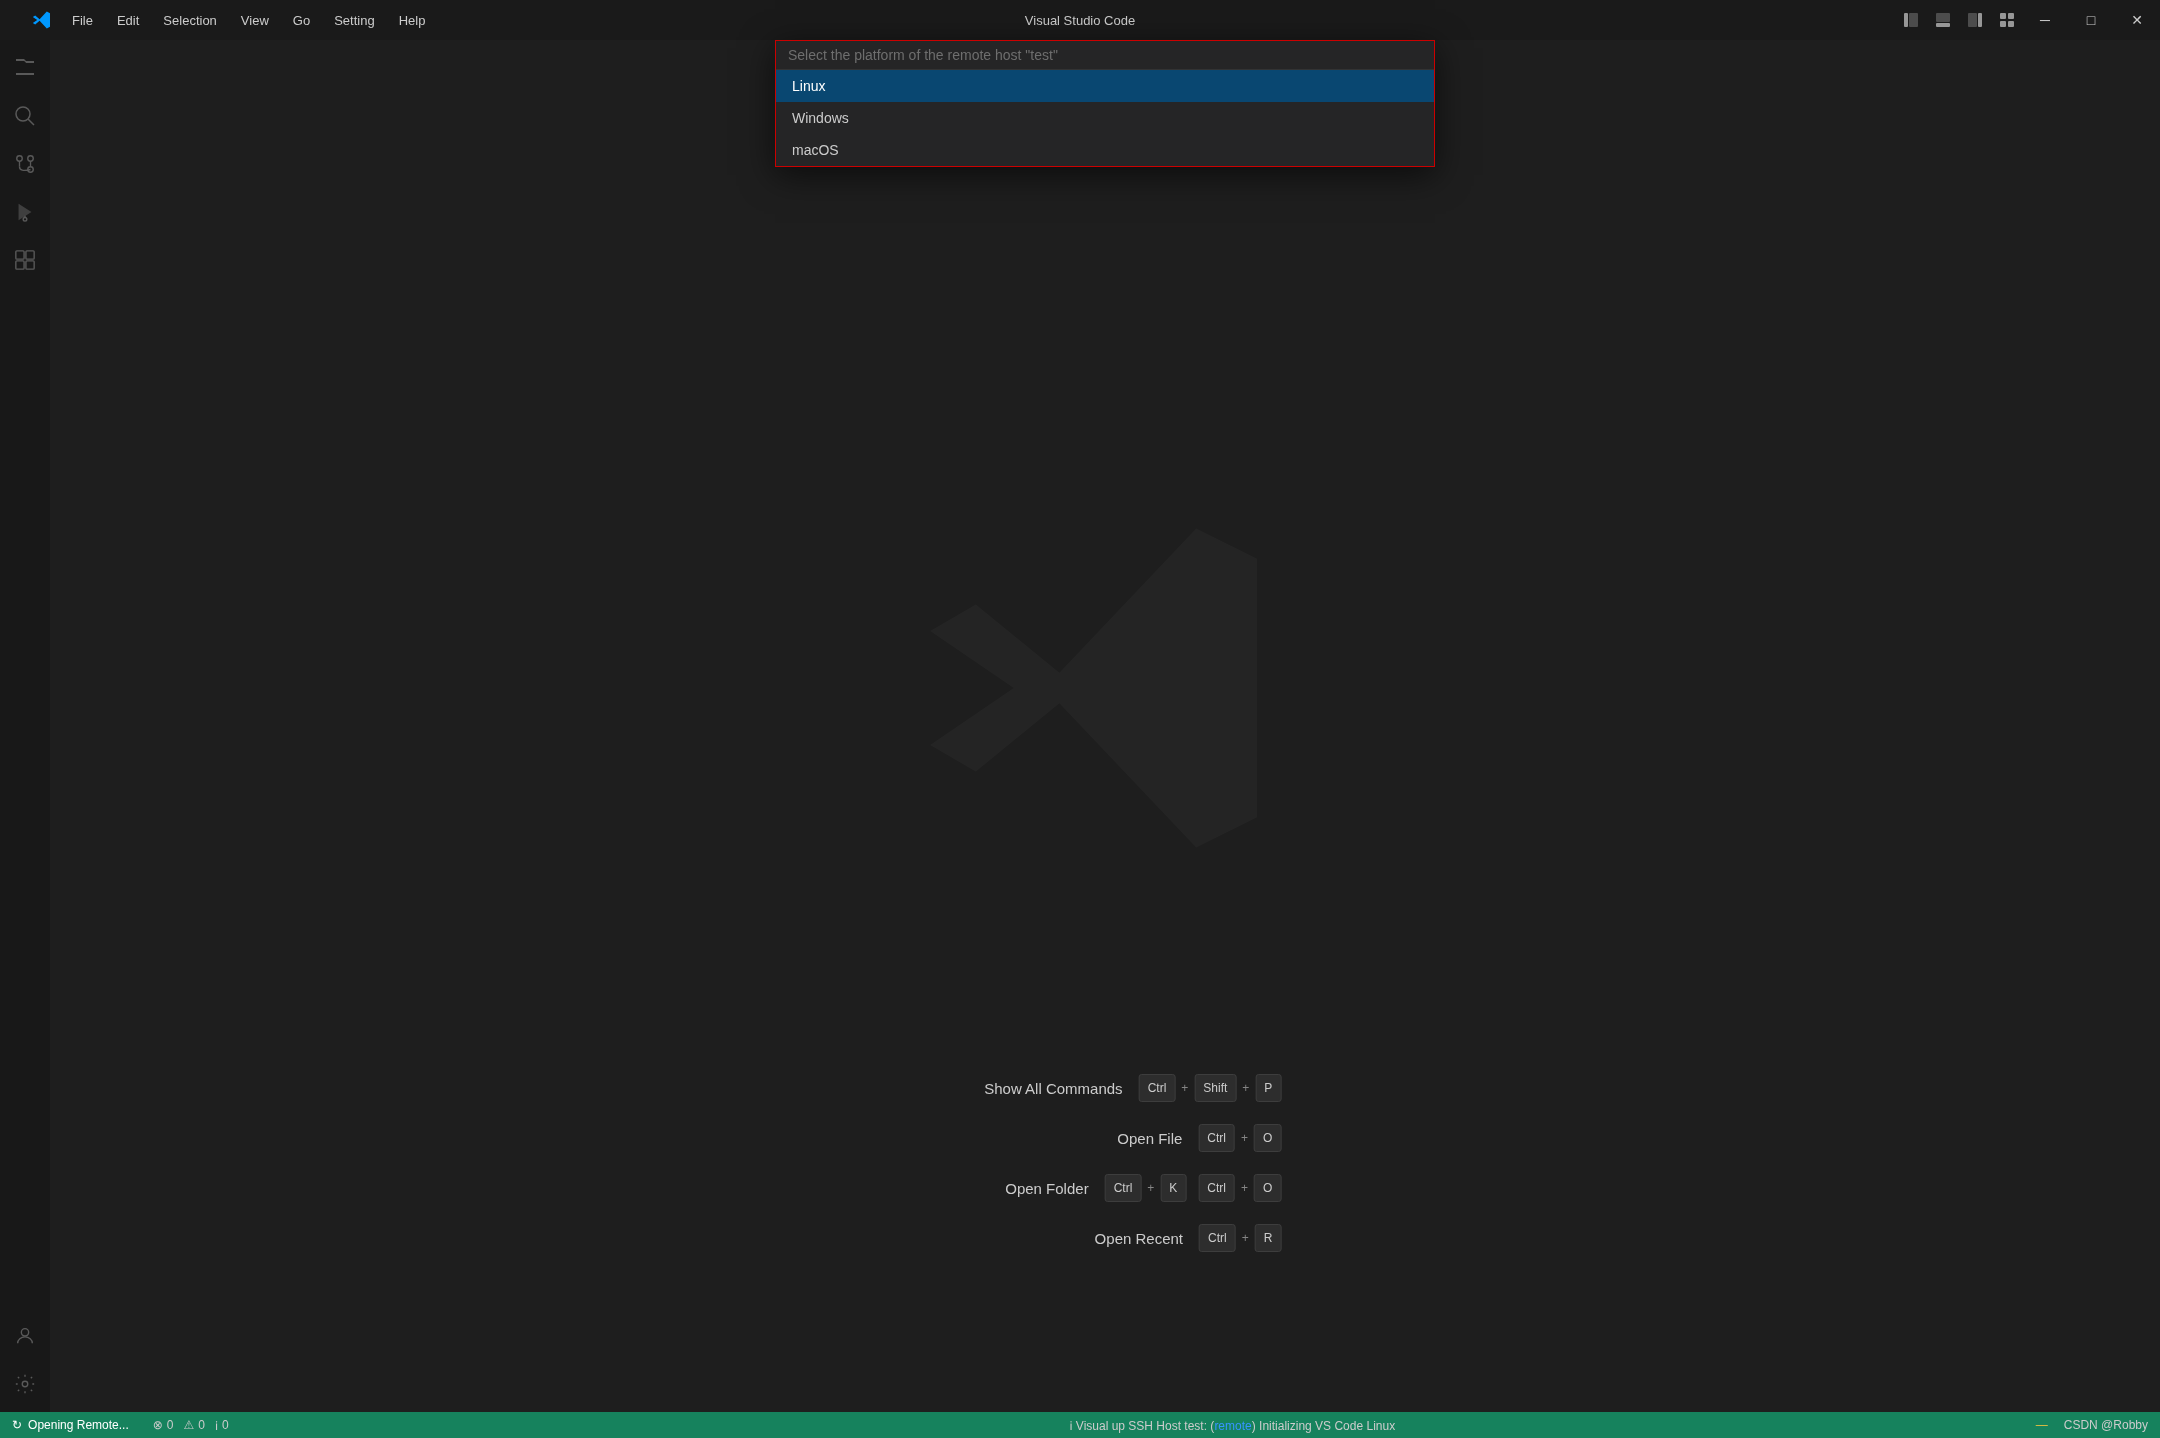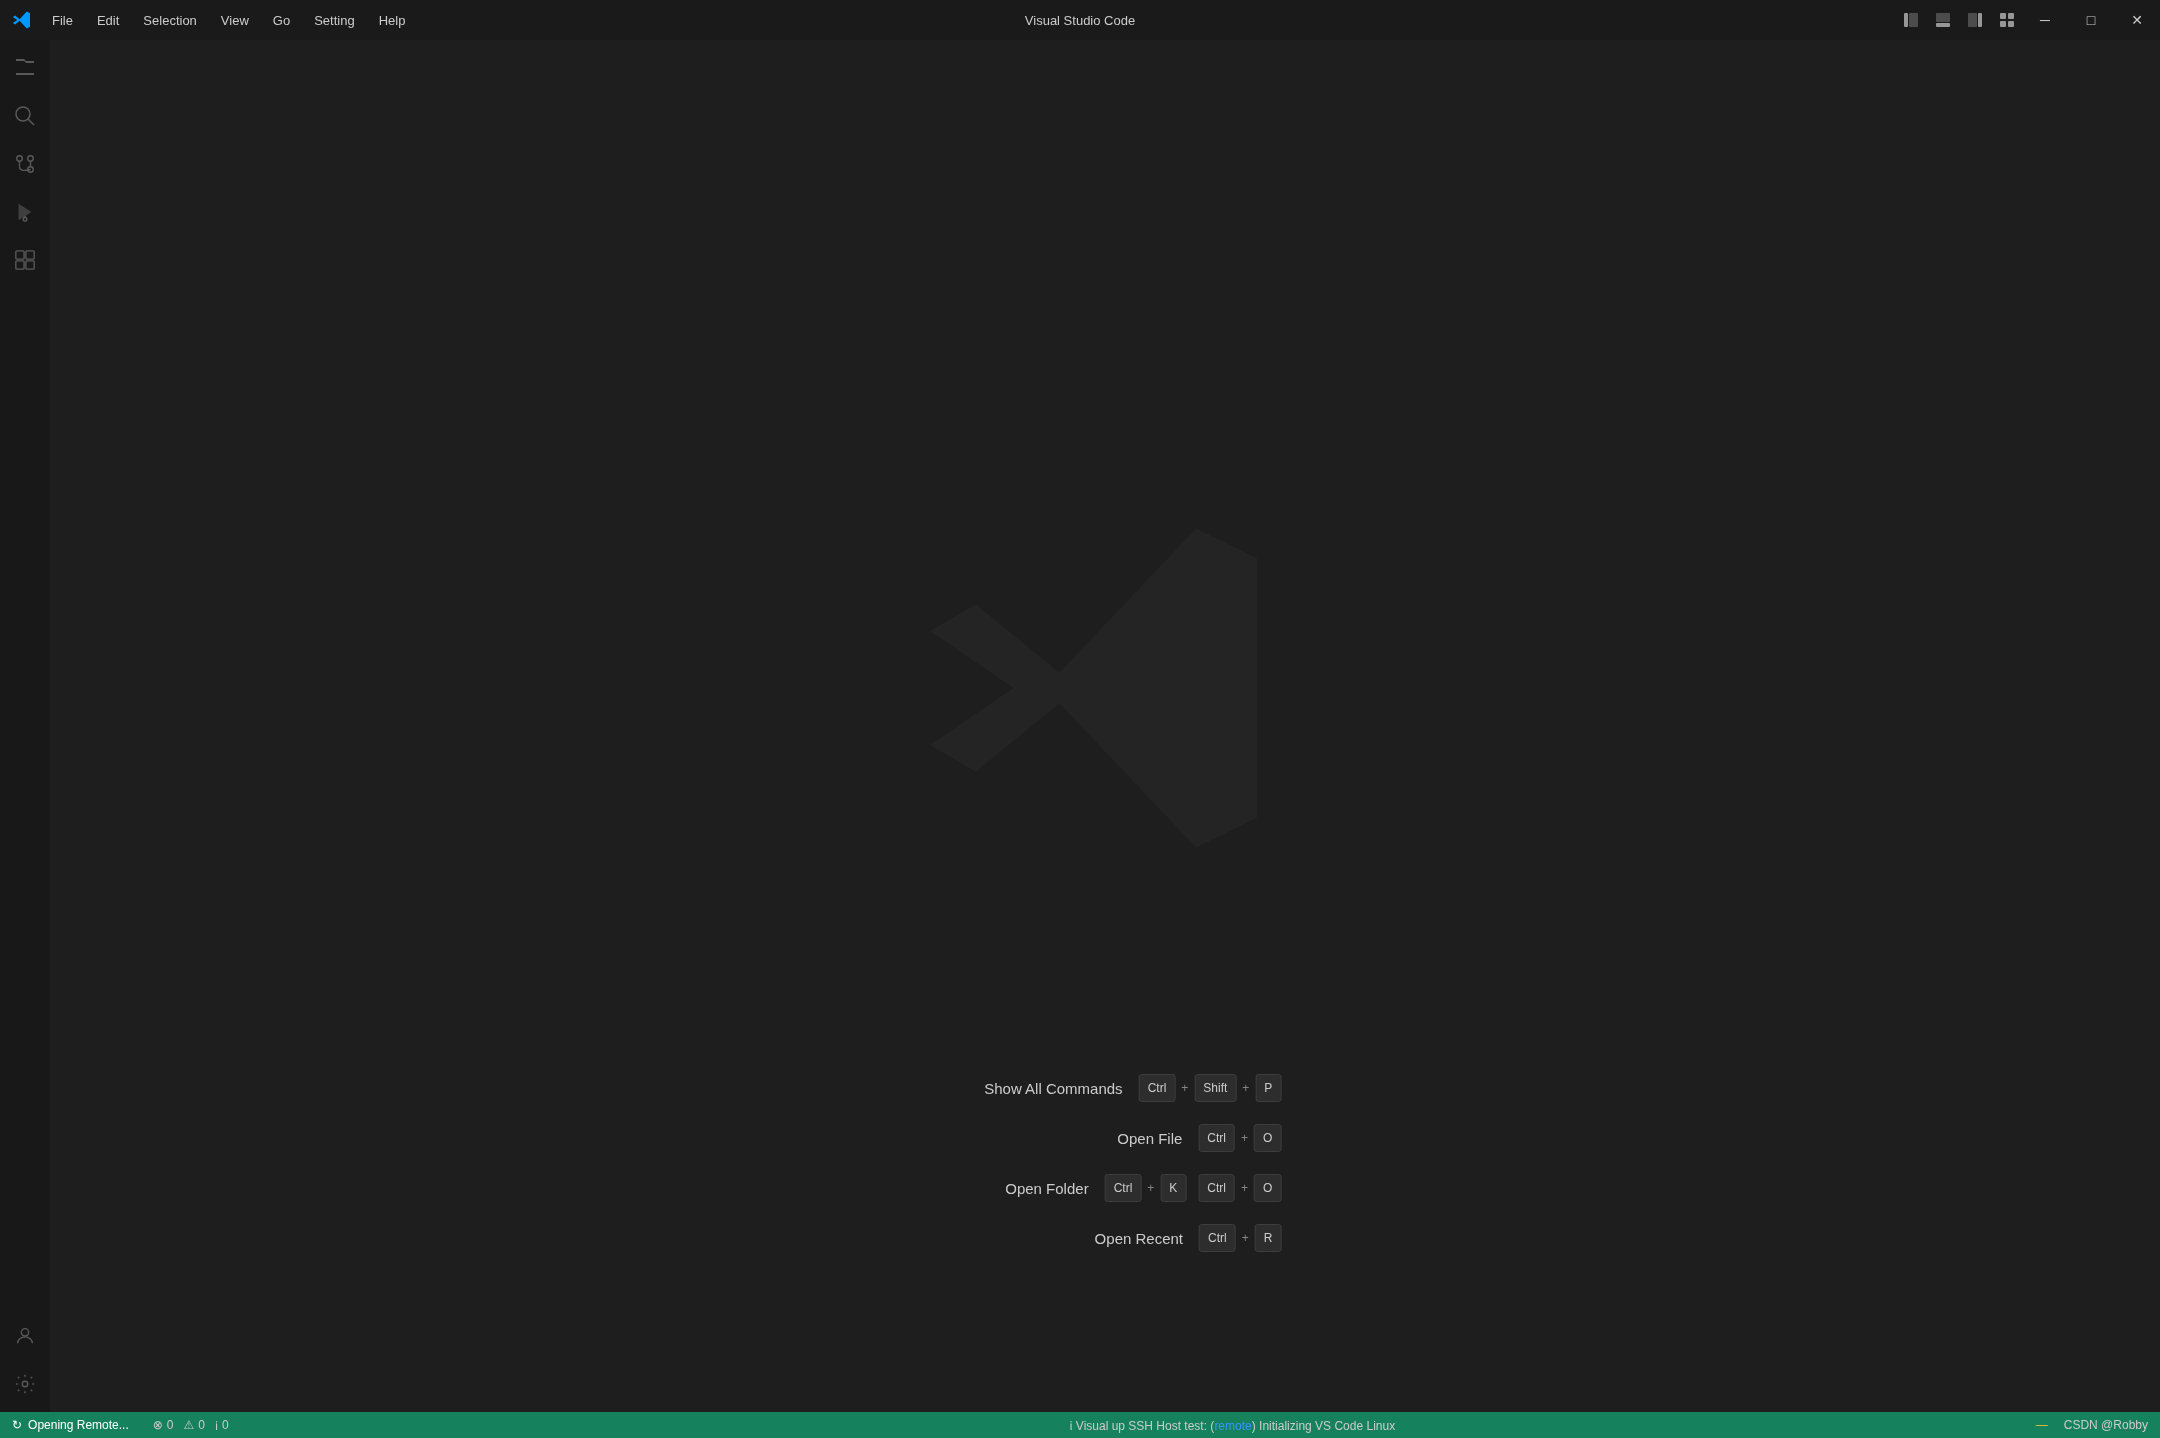--- a/index.html
+++ b/index.html
@@ -34,7 +34,7 @@
       display: flex;
       align-items: flex-start;
       gap: 0;
-      padding-left: 4px;
+      padding-left: 24px;
     }
 
     .vscode-logo {

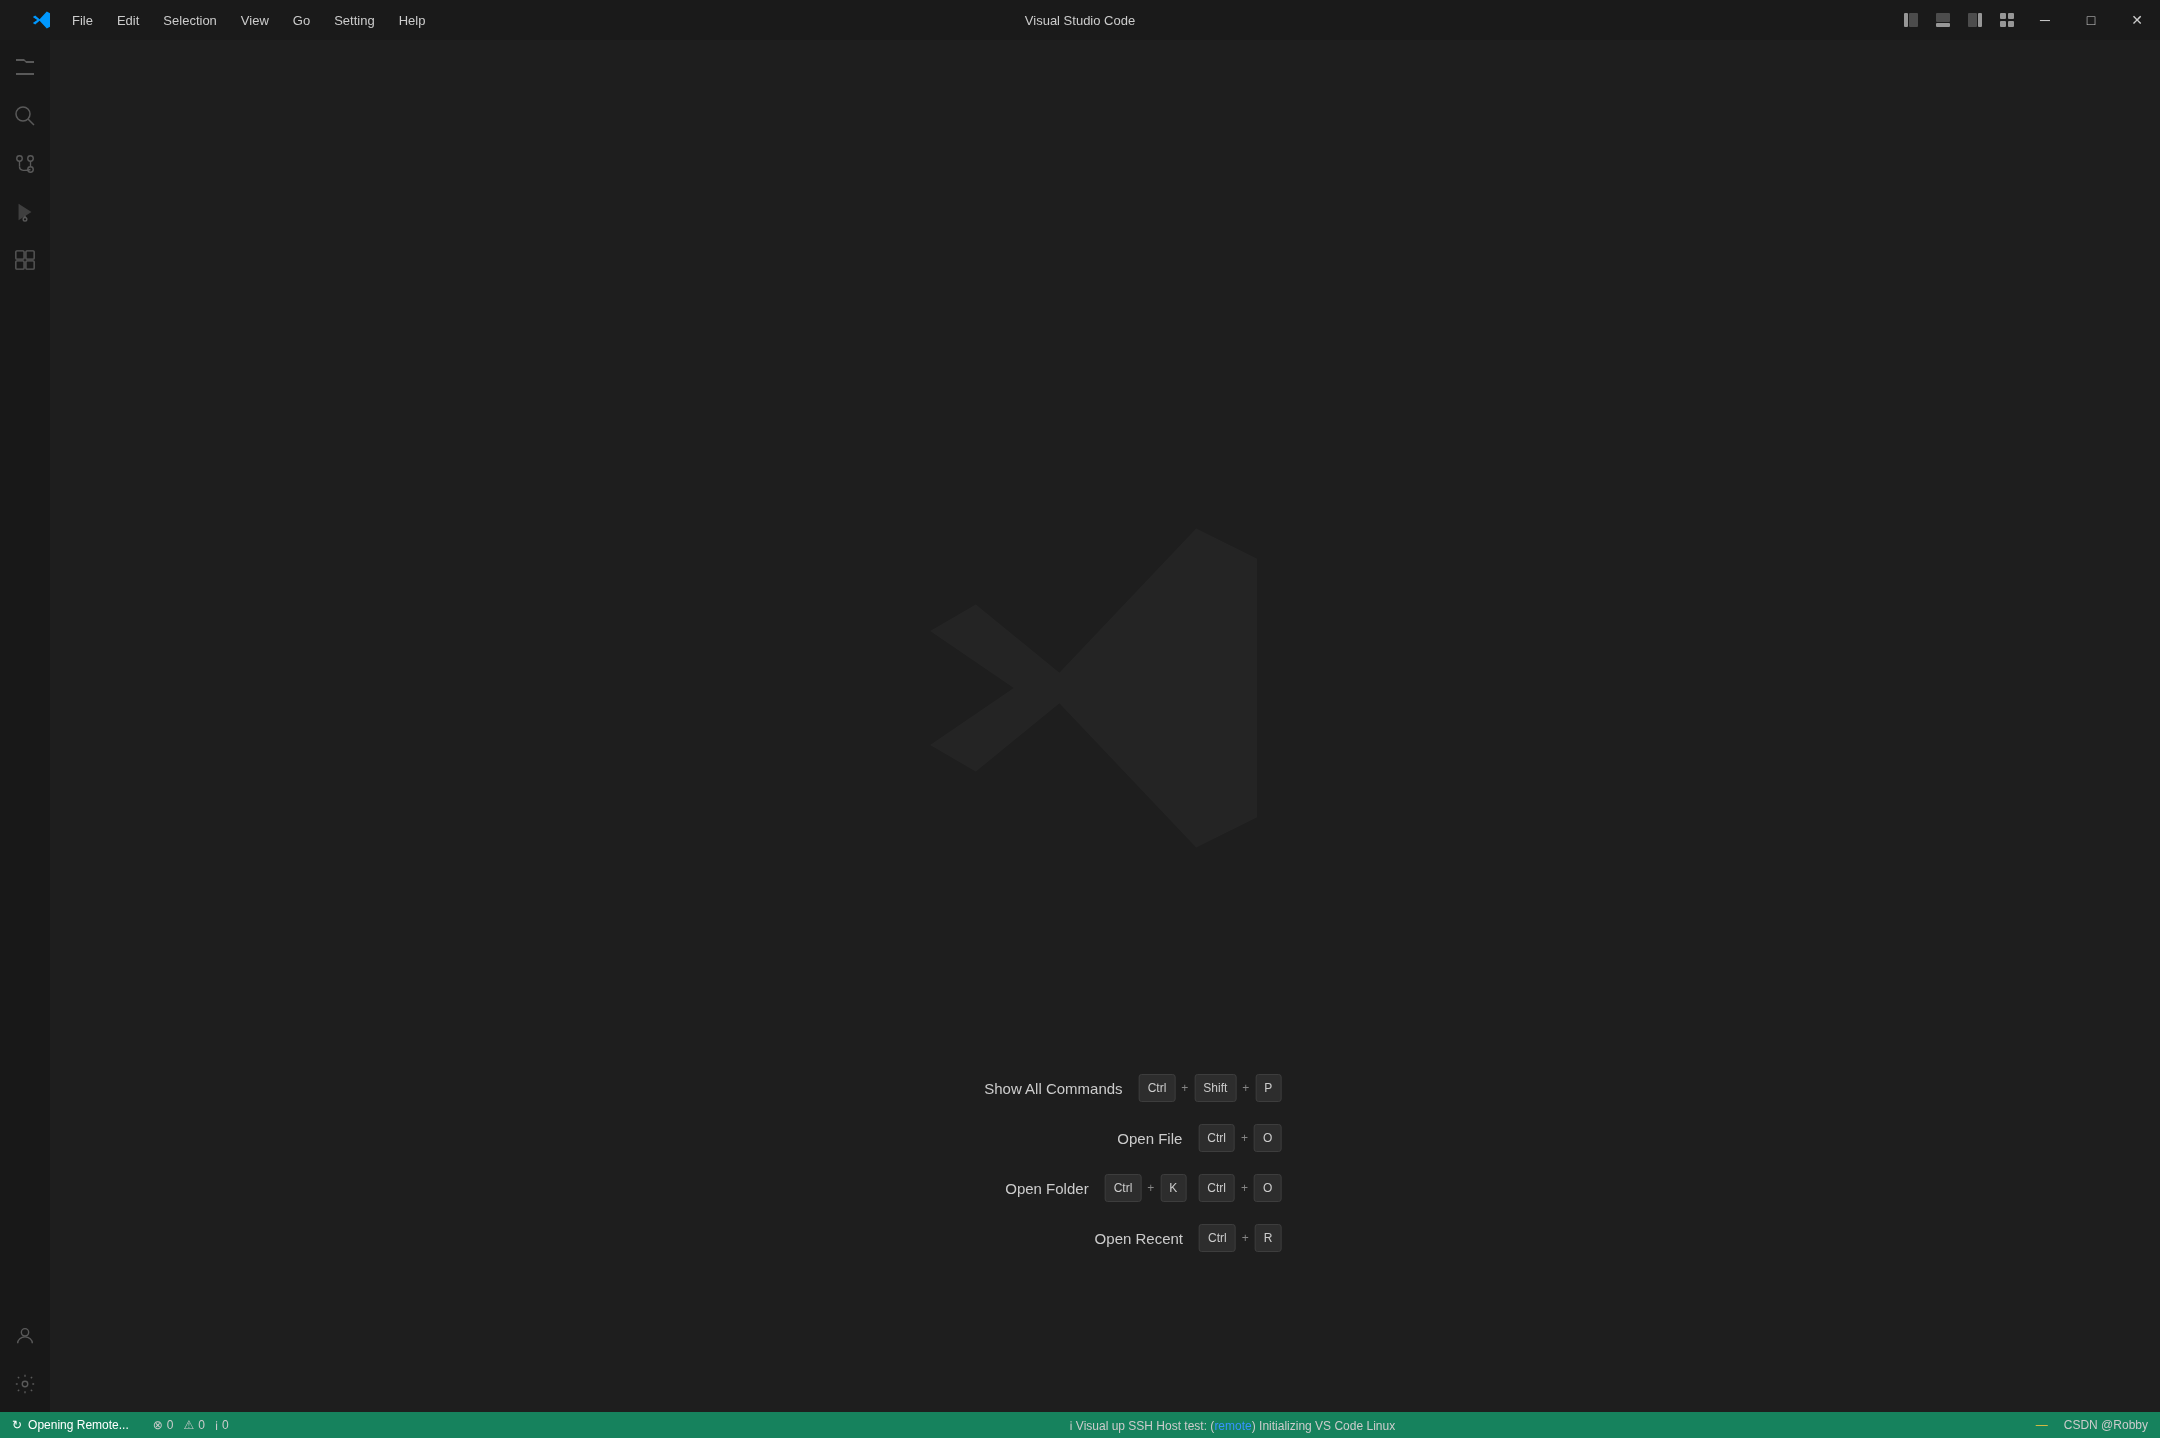--- a/index.html
+++ b/index.html
@@ -496,6 +496,18 @@
       </div>
     </div>
 
+    <div class="quick-pick-overlay">
+      <div class="quick-pick-container">
+        <div class="quick-pick-input-row">
+          <input class="quick-pick-input" type="text" value="" placeholder="Select the platform of the remote host &quot;test&quot;" style="">
+        </div>
+        <ul class="quick-pick-list">
+          <li class="quick-pick-item selected">Linux</li>
+          <li class="quick-pick-item">Windows</li>
+          <li class="quick-pick-item">macOS</li>
+        </ul>
+      </div>
+    </div>
 
   </div>
 </div>

